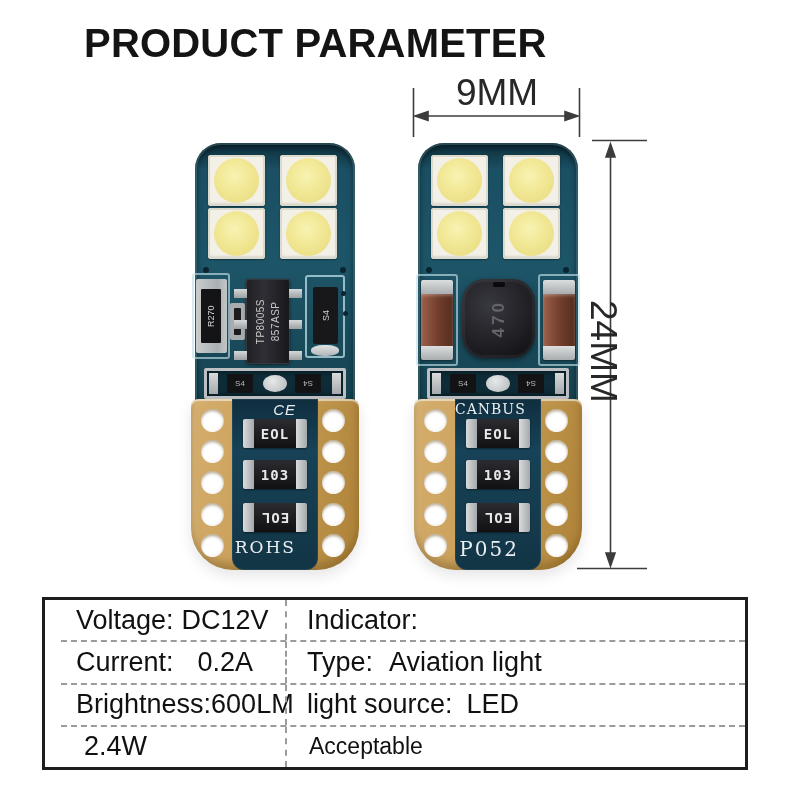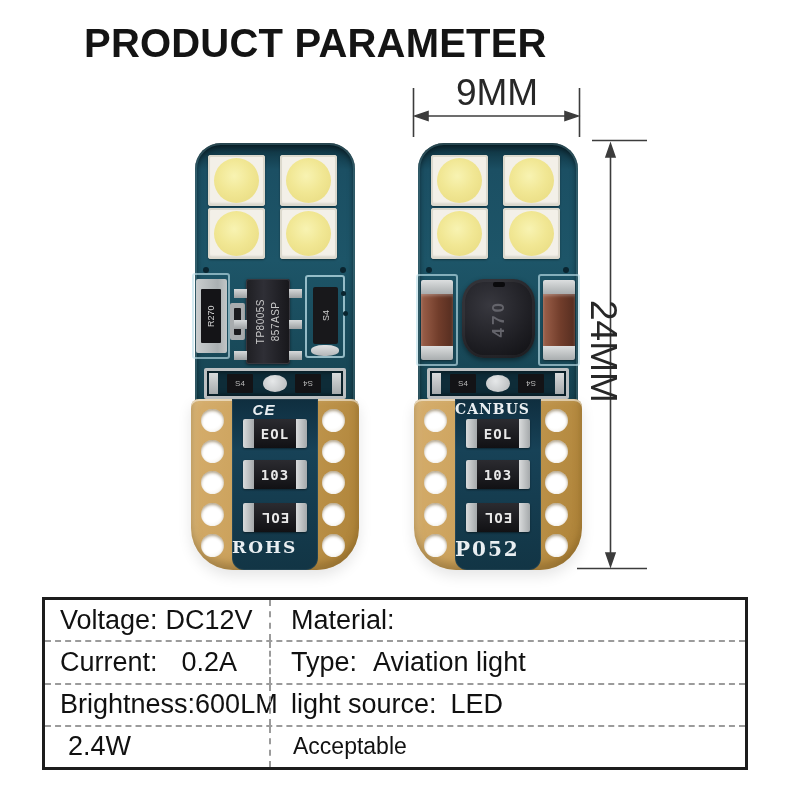--- a/index.html
+++ b/index.html
@@ -114,8 +114,8 @@
               font-size:14px; font-weight:700; display:flex; align-items:center; justify-content:center;
               font-family:"DejaVu Sans Mono", monospace; letter-spacing:1px; }
   .res.flip .res-body span { display:inline-block; transform:rotate(180deg); }
-  .strip-text { position:absolute; left:41px; width:64px; text-align:center; color:#e9eef1;
-                font-family:"DejaVu Serif", serif; font-weight:700; }
+  .strip-text { position:absolute; left:41px; width:64px; text-align:right; color:#e9eef1;
+                font-family:"DejaVu Serif", serif; font-weight:400; }
   .cert  { top:2px;  font-size:15px; letter-spacing:1px; font-family:"Liberation Sans",sans-serif; font-style:italic; }
   .canbus{ top:2px;  font-size:14px; letter-spacing:1px; }
   .rohs  { top:138px; font-size:17px; letter-spacing:2px; }

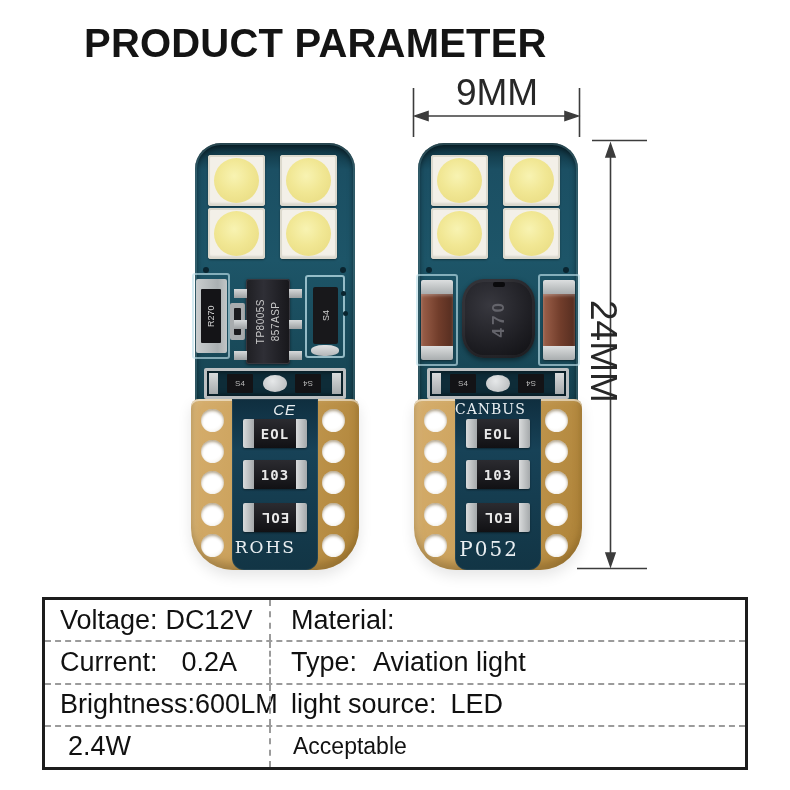--- a/index.html
+++ b/index.html
@@ -123,7 +123,7 @@
 
   
   .spec-table { position:absolute; left:42px; top:597px; width:706px; height:173px;
-                border:3px solid #1d1d1d; background:#fff; display:flex; flex-direction:column; }
+                border:3px solid #1d1d1d; background:#fff; display:flex; flex-direction:column;padding-left:16px; }
   .t-row { flex:1; display:flex; }
   .t-row + .t-row { border-top:2px dashed #9b9b9b; }
   .cell { display:flex; align-items:center; white-space:nowrap; color:#111; }

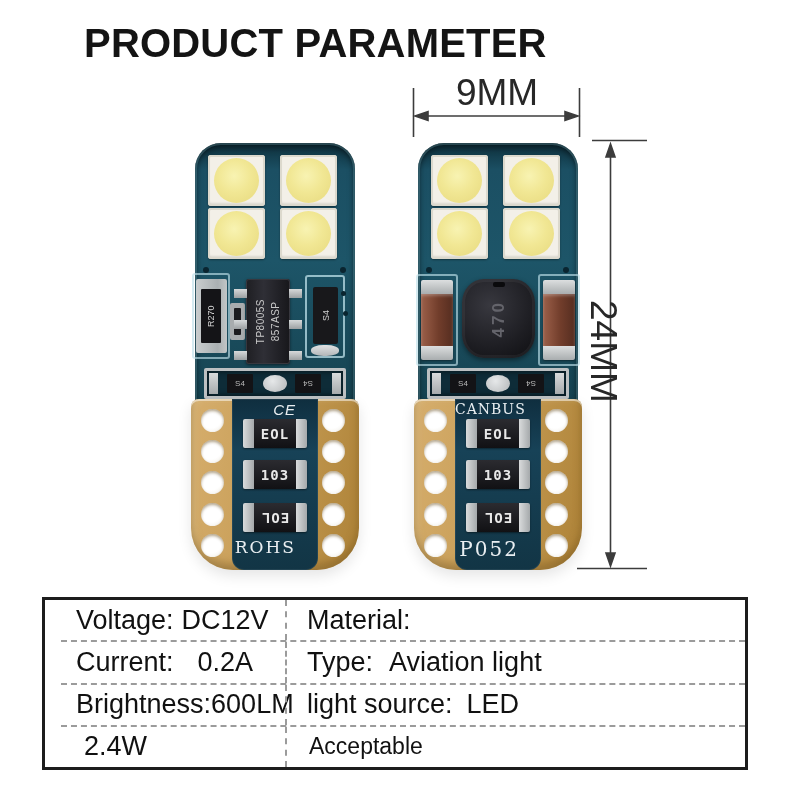--- a/index.html
+++ b/index.html
@@ -321,7 +321,7 @@
         <span class="val">DC12V</span>
       </div>
       <div class="cell cell-r g14 v-sm">
-        <span class="lbl">Material:</span>
+        <span class="lbl">Indicator:</span>
       </div>
     </div>
     <div class="t-row">

